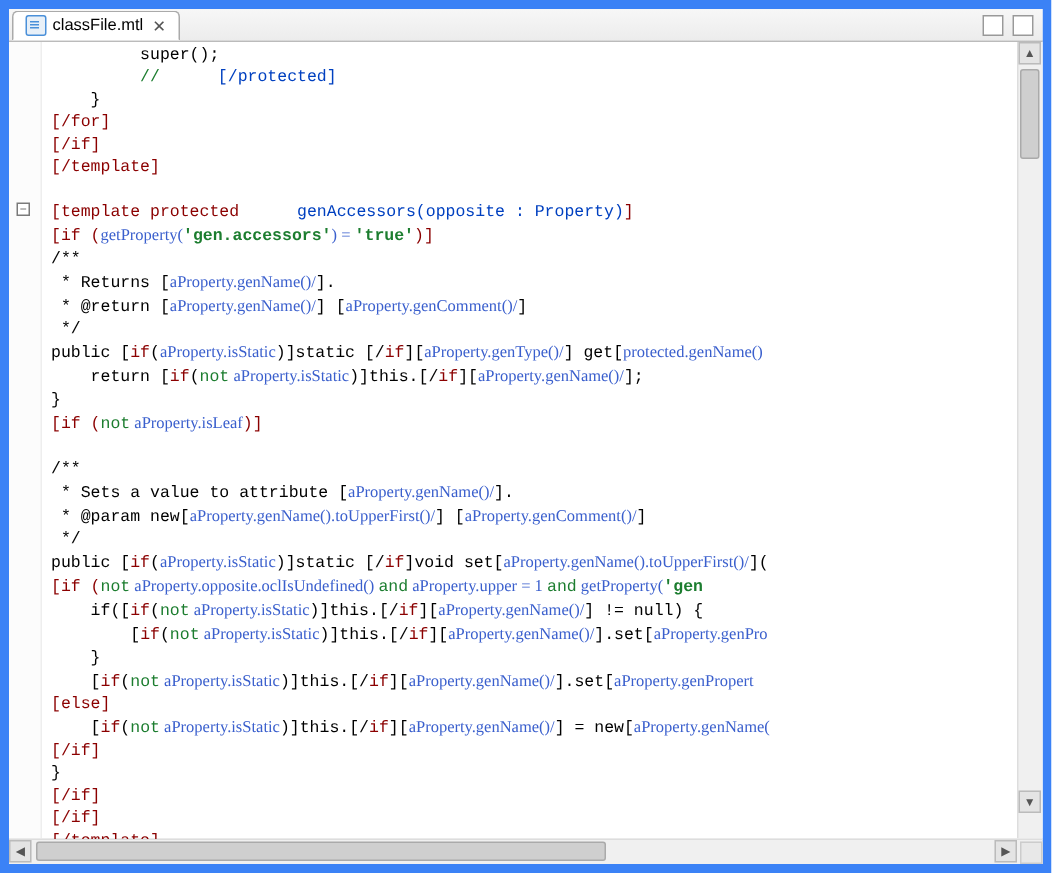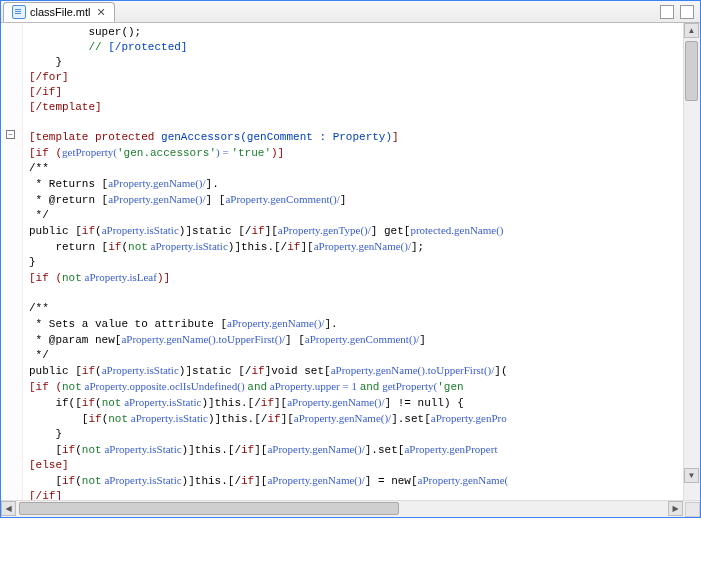--- a/index.html
+++ b/index.html
@@ -4,7 +4,7 @@
 <style>
   * { box-sizing: border-box; }
   html, body { margin: 0; padding: 0; font-family: "Segoe UI", Tahoma, sans-serif; font-size: 11px; background: #fff; }
-  .window { width: 701px; height: 518px; border: 1px solid #3b82f6; display: flex; flex-direction: column; background: #fff; }
+  .window { width: 701px; height: 582px; border: 6px solid #3b82f6; display: flex; flex-direction: column; background: #fff; }
   .tab-bar { height: 22px; background: linear-gradient(#f7f7f7,#ececec); border-bottom: 1px solid #bbb; display: flex; align-items: stretch; position: relative; }
   .tab { display: flex; align-items: center; gap: 4px; padding: 0 8px; background: #fff; border: 1px solid #aaa; border-bottom: 1px solid #fff; border-top-left-radius: 4px; border-top-right-radius: 4px; margin-top: 1px; margin-left: 2px; font-size: 11px; }
   .tab .fileicon { width: 14px; height: 14px; background: #e8f0f8; border: 1px solid #4a90d9; border-radius: 2px; position: relative; }

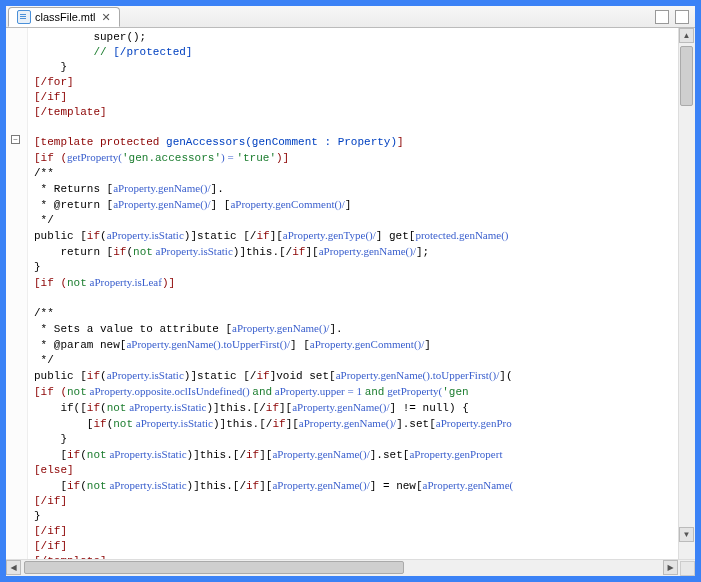--- a/index.html
+++ b/index.html
@@ -18,7 +18,7 @@
   .code-scroll { flex: 1; overflow: auto; position: relative; }
   .code { font-family: Consolas, Menlo, "Courier New", monospace; font-size: 11px; line-height: 15px; white-space: pre; padding: 2px 6px 8px 6px; color: #000; min-width: 900px; }
   .c-kw { color: #8b0000; }
-  .c-prop { color: #0040c0; }
+  .c-prop { color: #0040c0; margin-left: 32px; }
   .c-comment { color: #1c7d2f; }
   .c-str { color: #1c7d2f; }
   .c-expr { color: #3a5fcd; font-family: Liberation Serif, serif; }

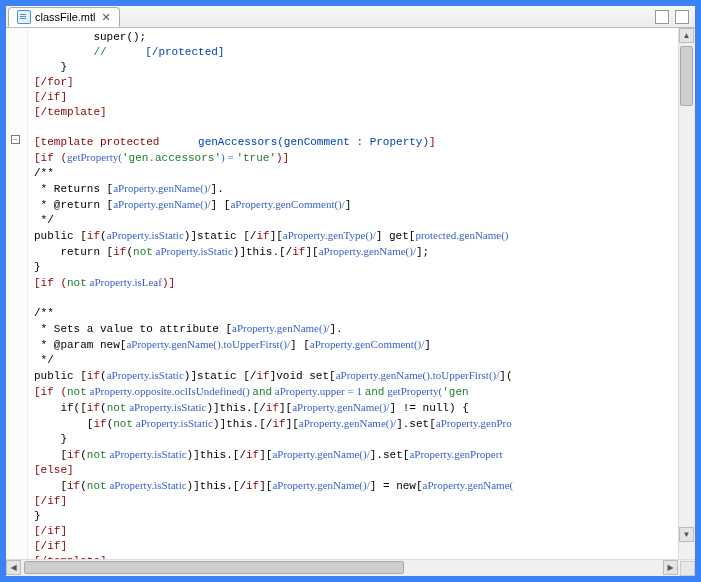--- a/index.html
+++ b/index.html
@@ -63,7 +63,7 @@
 <span class="c-kw">[/if]</span>
 <span class="c-kw">[/template]</span>
 <span></span>
-<span class="c-kw">[template protected </span><span class="c-prop">genAccessors(genComment : Property)</span><span class="c-kw">]</span>
+<span class="c-kw">[template protected </span><span class="c-prop">genAccessors(opposite : Property)</span><span class="c-kw">]</span>
 <span class="c-kw">[if (</span><span class="c-expr">getProperty(</span><span class="c-str">'gen.accessors'</span><span class="c-expr">) = </span><span class="c-str">'true'</span><span class="c-kw">)]</span>
 <span>/**</span>
 <span> * Returns [</span><span class="c-expr">aProperty.genName()/</span><span>].</span>

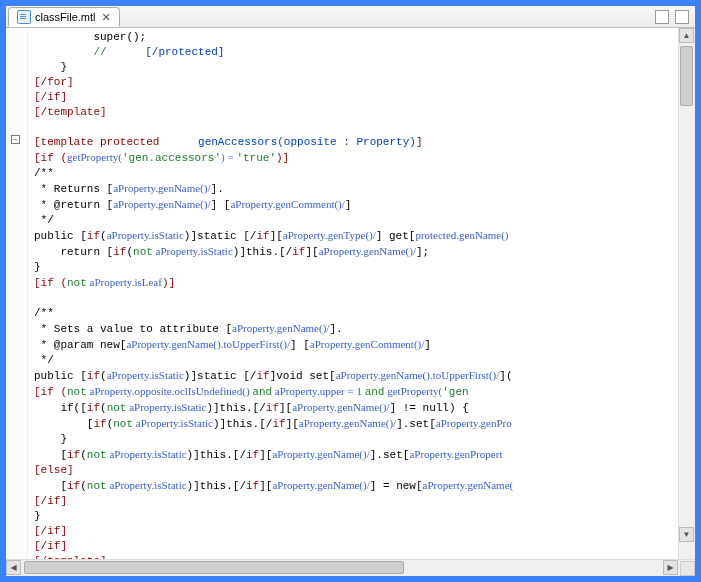--- a/index.html
+++ b/index.html
@@ -20,7 +20,7 @@
   .c-kw { color: #8b0000; }
   .c-prop { color: #0040c0; margin-left: 32px; }
   .c-comment { color: #1c7d2f; }
-  .c-str { color: #1c7d2f; }
+  .c-str { color: #1c7d2f; font-weight: bold; }
   .c-expr { color: #3a5fcd; font-family: Liberation Serif, serif; }
   .c-op { color: #1c7d2f; font-style: normal; }
   .vscroll { width: 17px; background: #f0f0f0; border-left: 1px solid #ddd; position: relative; }

